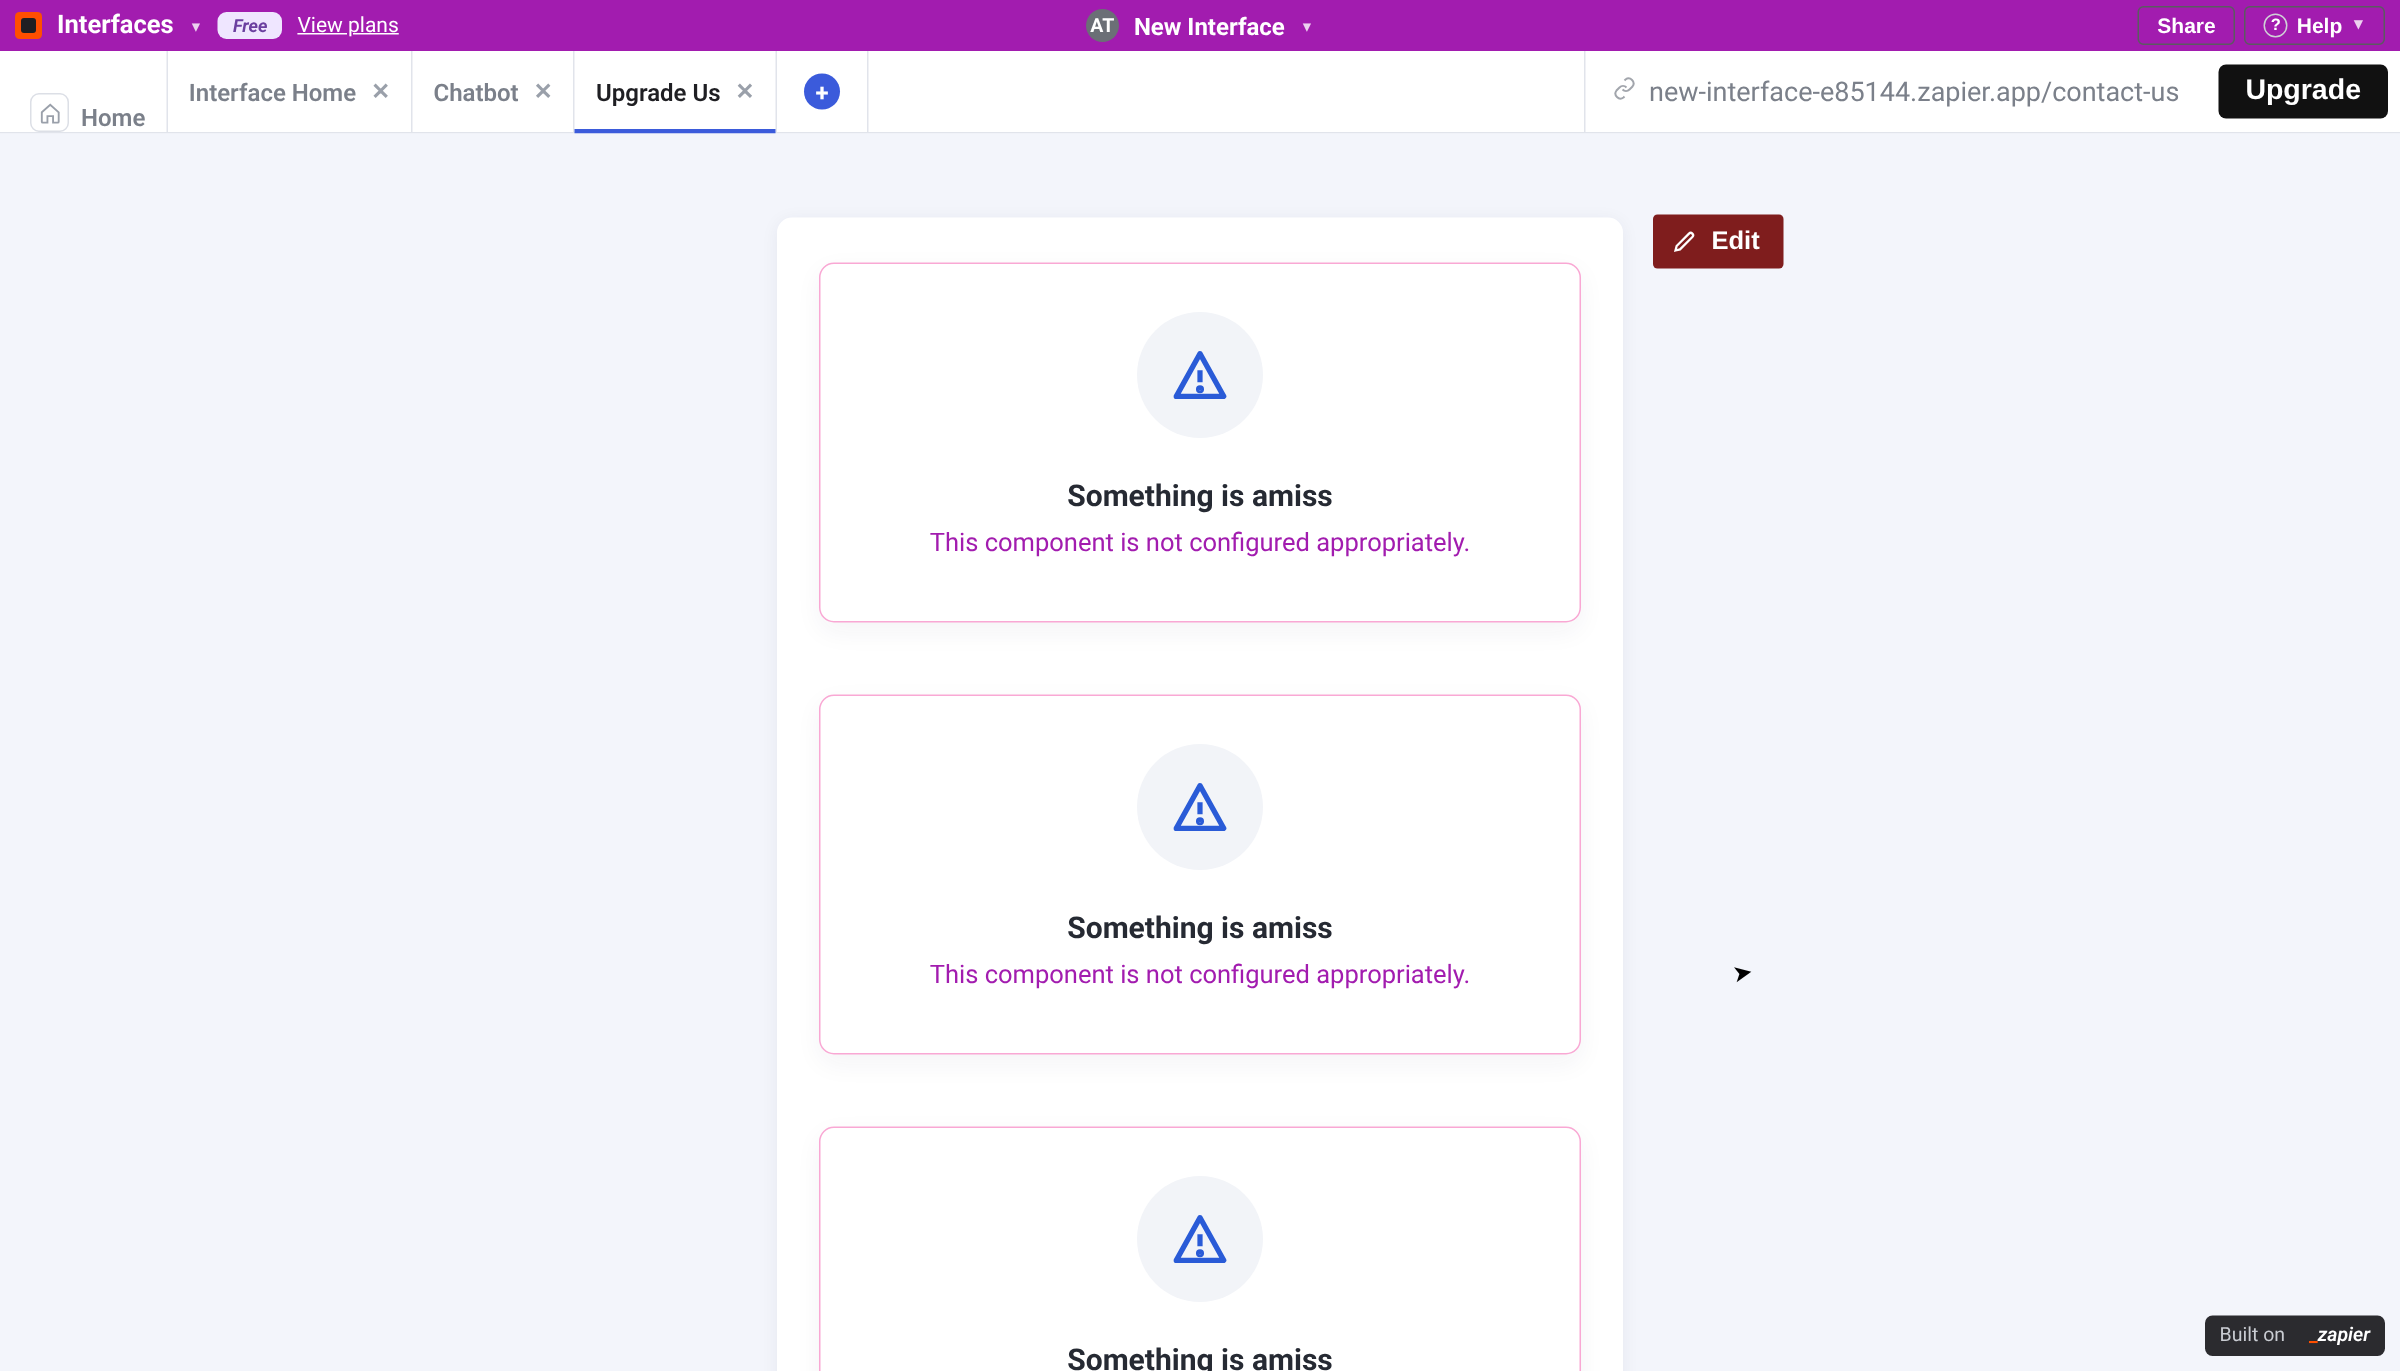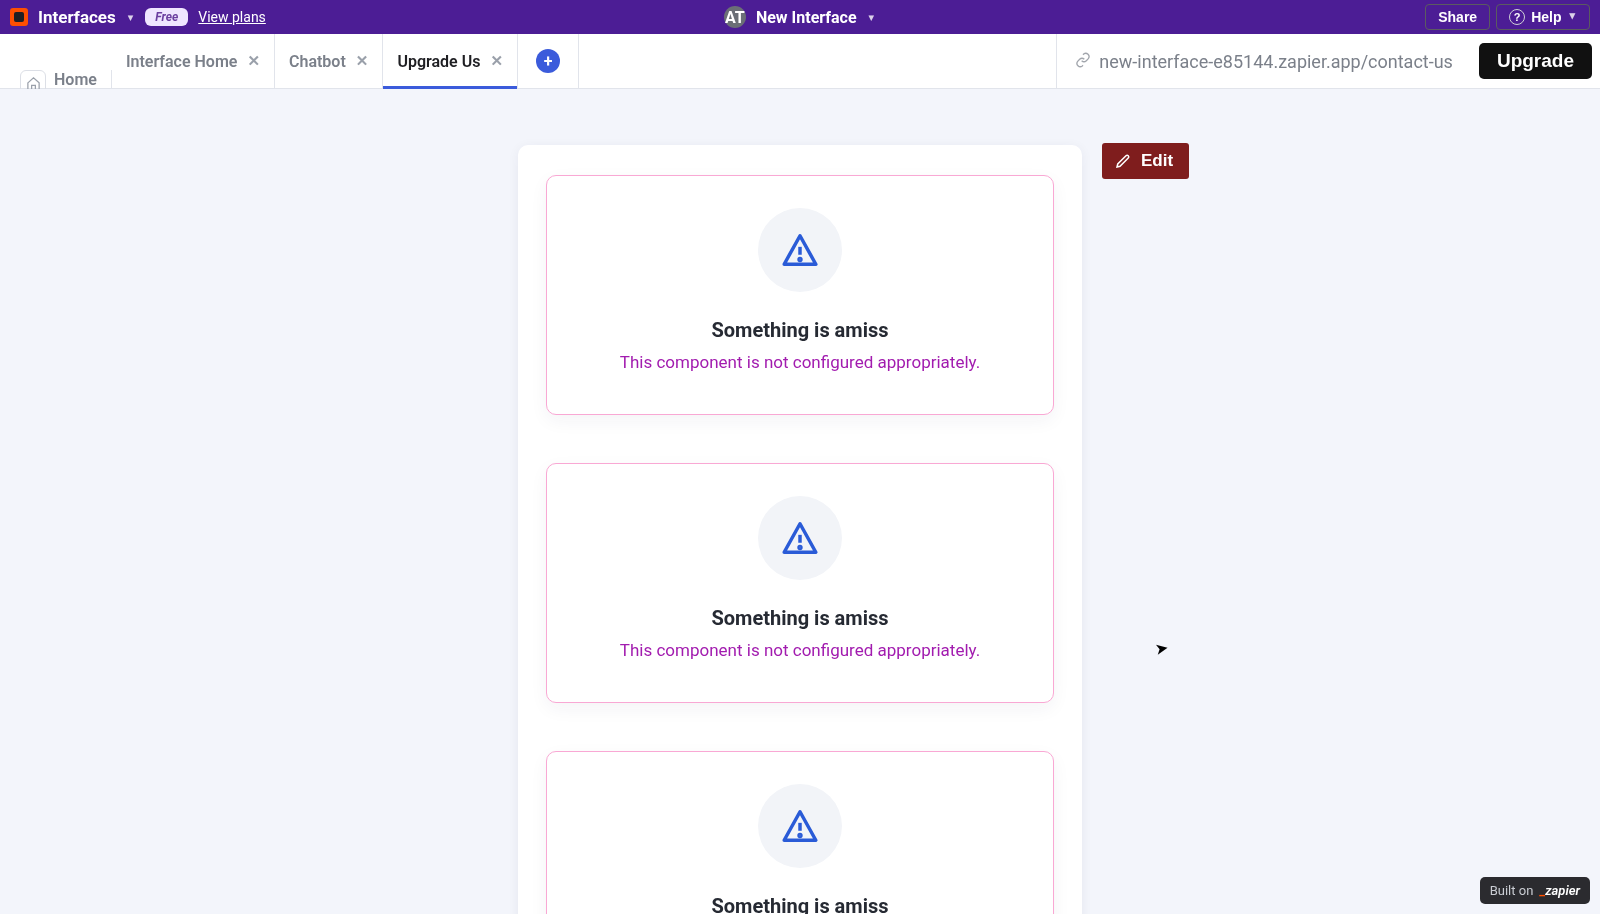--- a/index.html
+++ b/index.html
@@ -14,7 +14,7 @@
 
   
   .top-header {
-    background: #4c1d95;
+    background: #a21caf;
     height: 34px;
     display: flex;
     align-items: center;

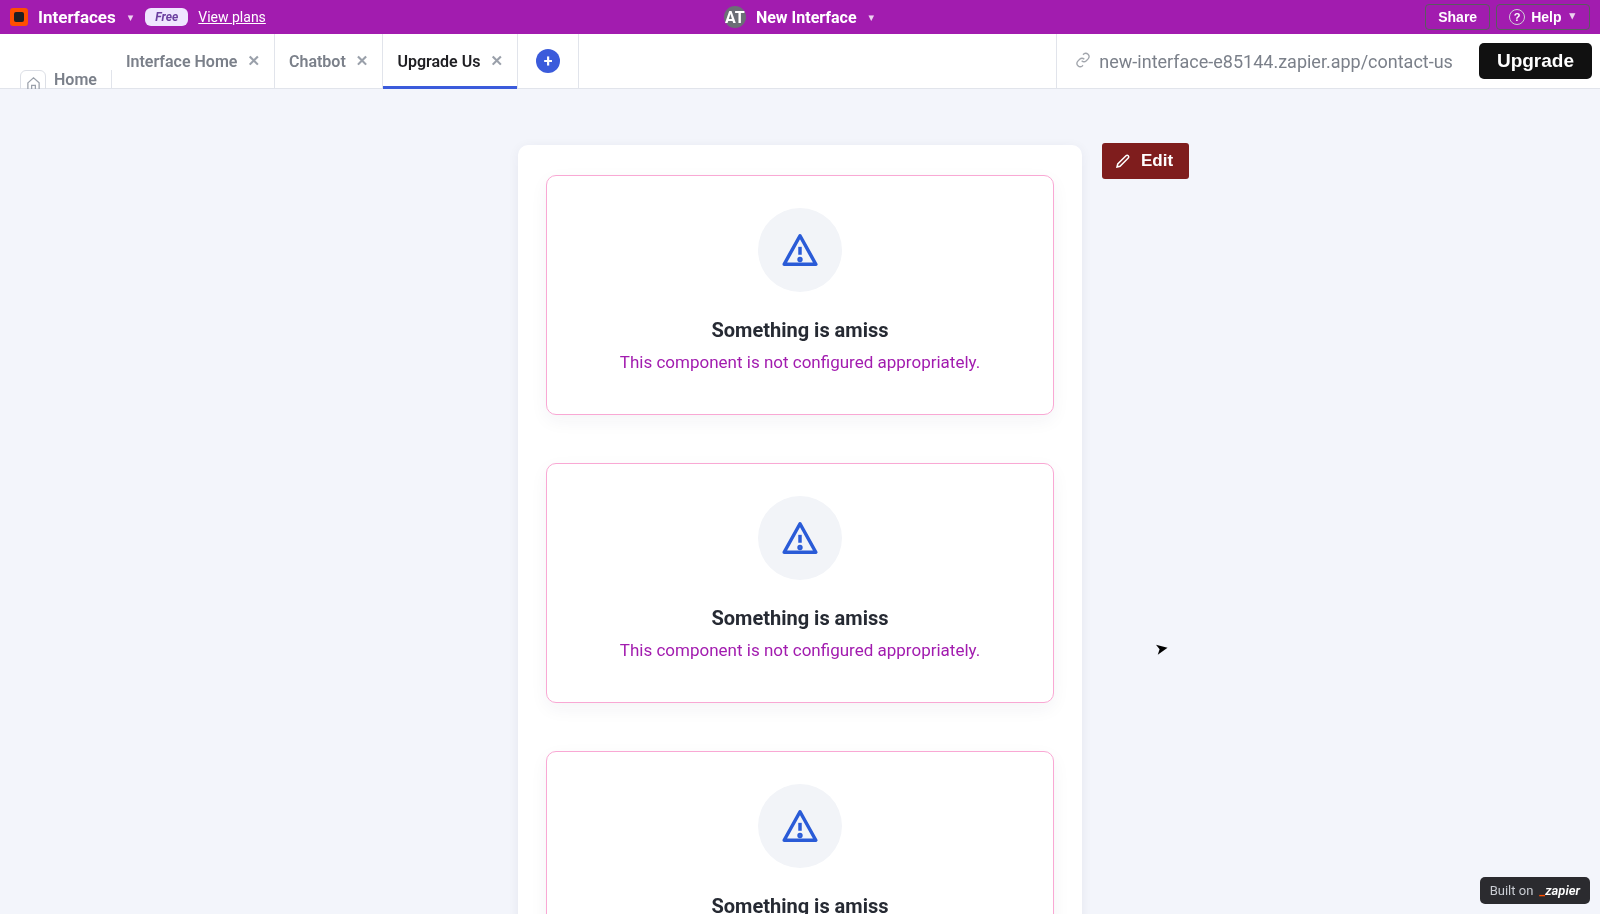--- a/index.html
+++ b/index.html
@@ -68,7 +68,7 @@
     width: 22px; height: 22px;
     background: #6b6f76;
     color: #fff;
-    font-size: 16px;
+    font-size: 13px;
     font-weight: 700;
     border-radius: 50%;
     display: inline-flex;

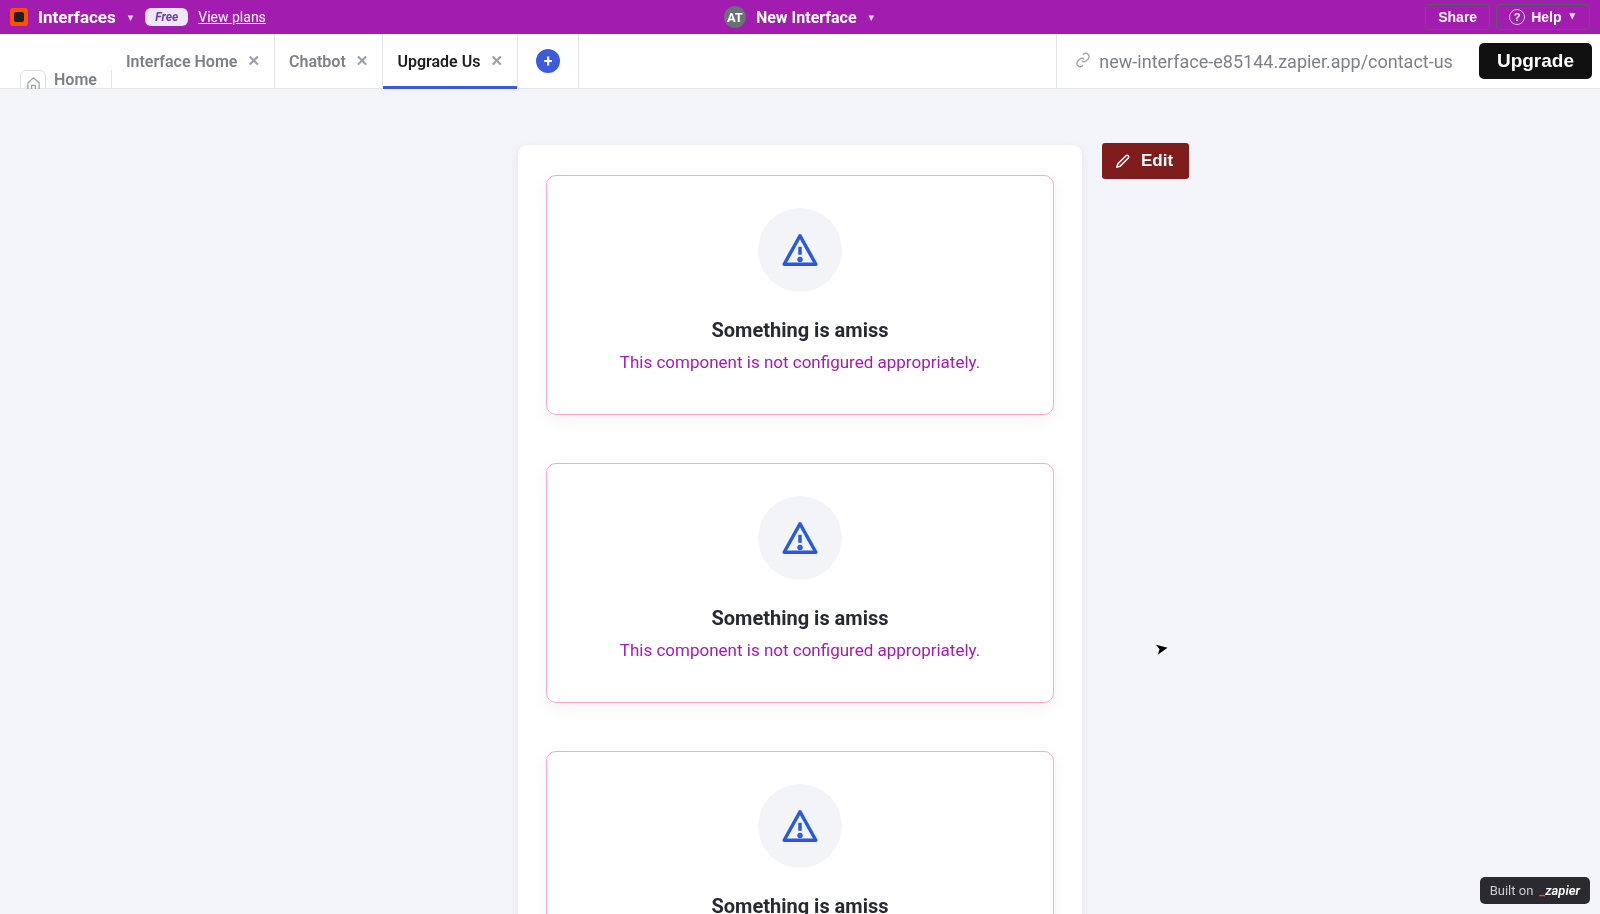--- a/index.html
+++ b/index.html
@@ -111,14 +111,13 @@
   }
   .tab-home {
     display: flex;
-    align-items: flex-start;
+    align-items: flex-end;
     gap: 8px;
     padding: 0 14px;
     color: #7b808a;
     font-weight: 600;
     border-right: 1px solid #e1e4eb;
     cursor: pointer;
-    margin-top: 36px;
   }
   .home-icon {
     width: 26px; height: 26px;

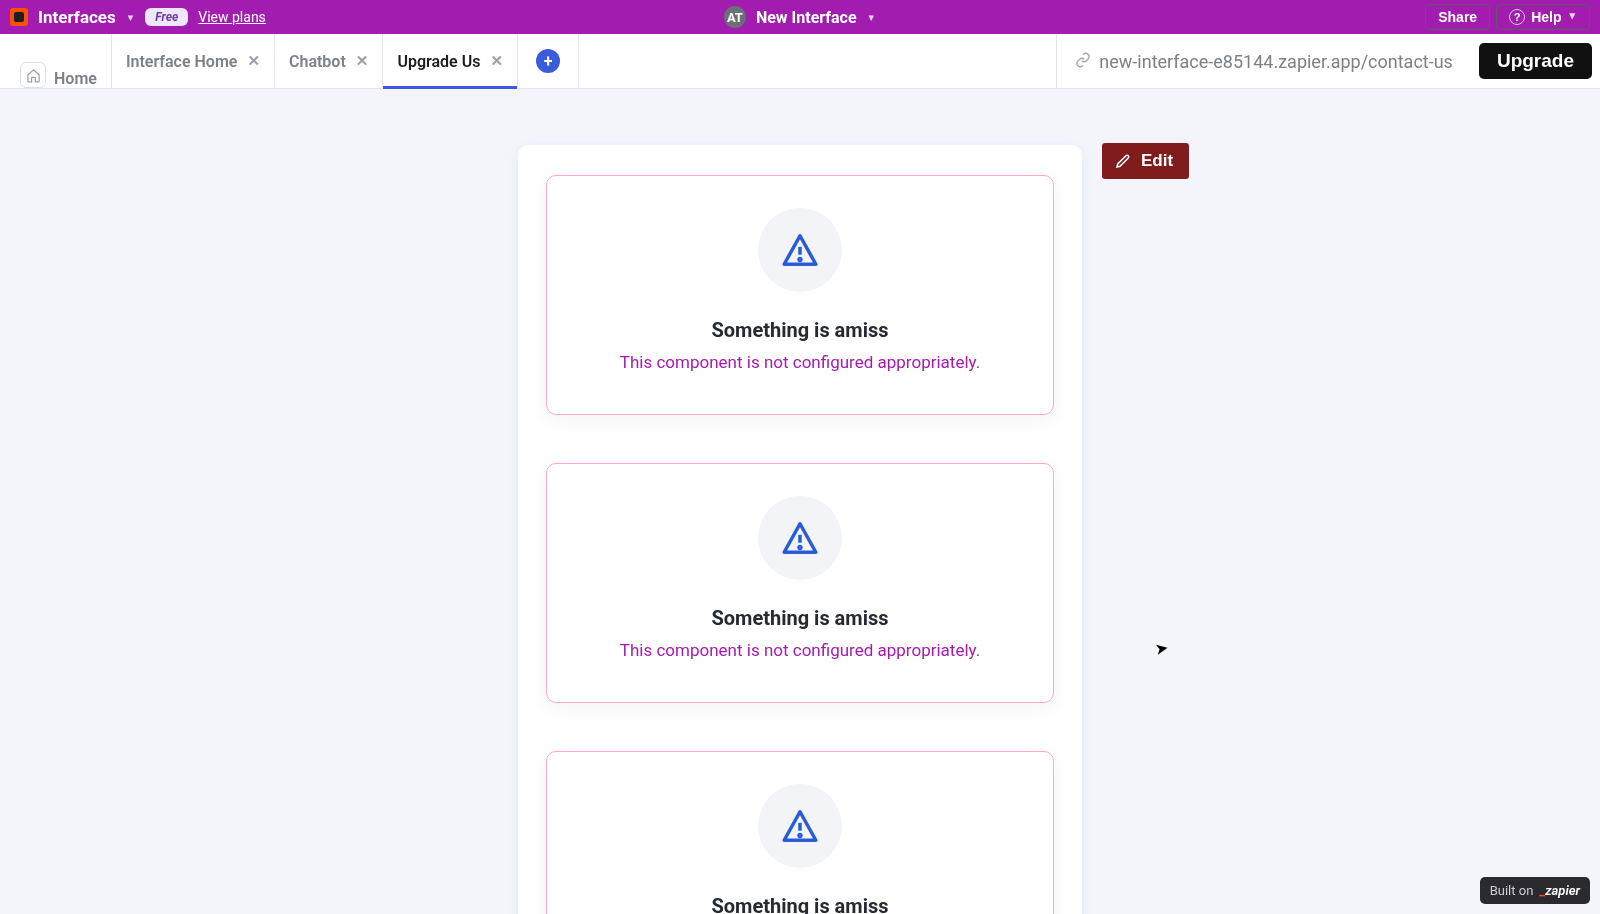--- a/index.html
+++ b/index.html
@@ -275,7 +275,7 @@
     border-radius: 5px;
     display: flex;
     align-items: center;
-    gap: 6px;
+    gap: 16px;
   }
   .zapier-word { color: #fff; font-weight: 600; font-style: italic; }
   .zapier-underscore { color: #ff4f00; font-weight: 700; }

